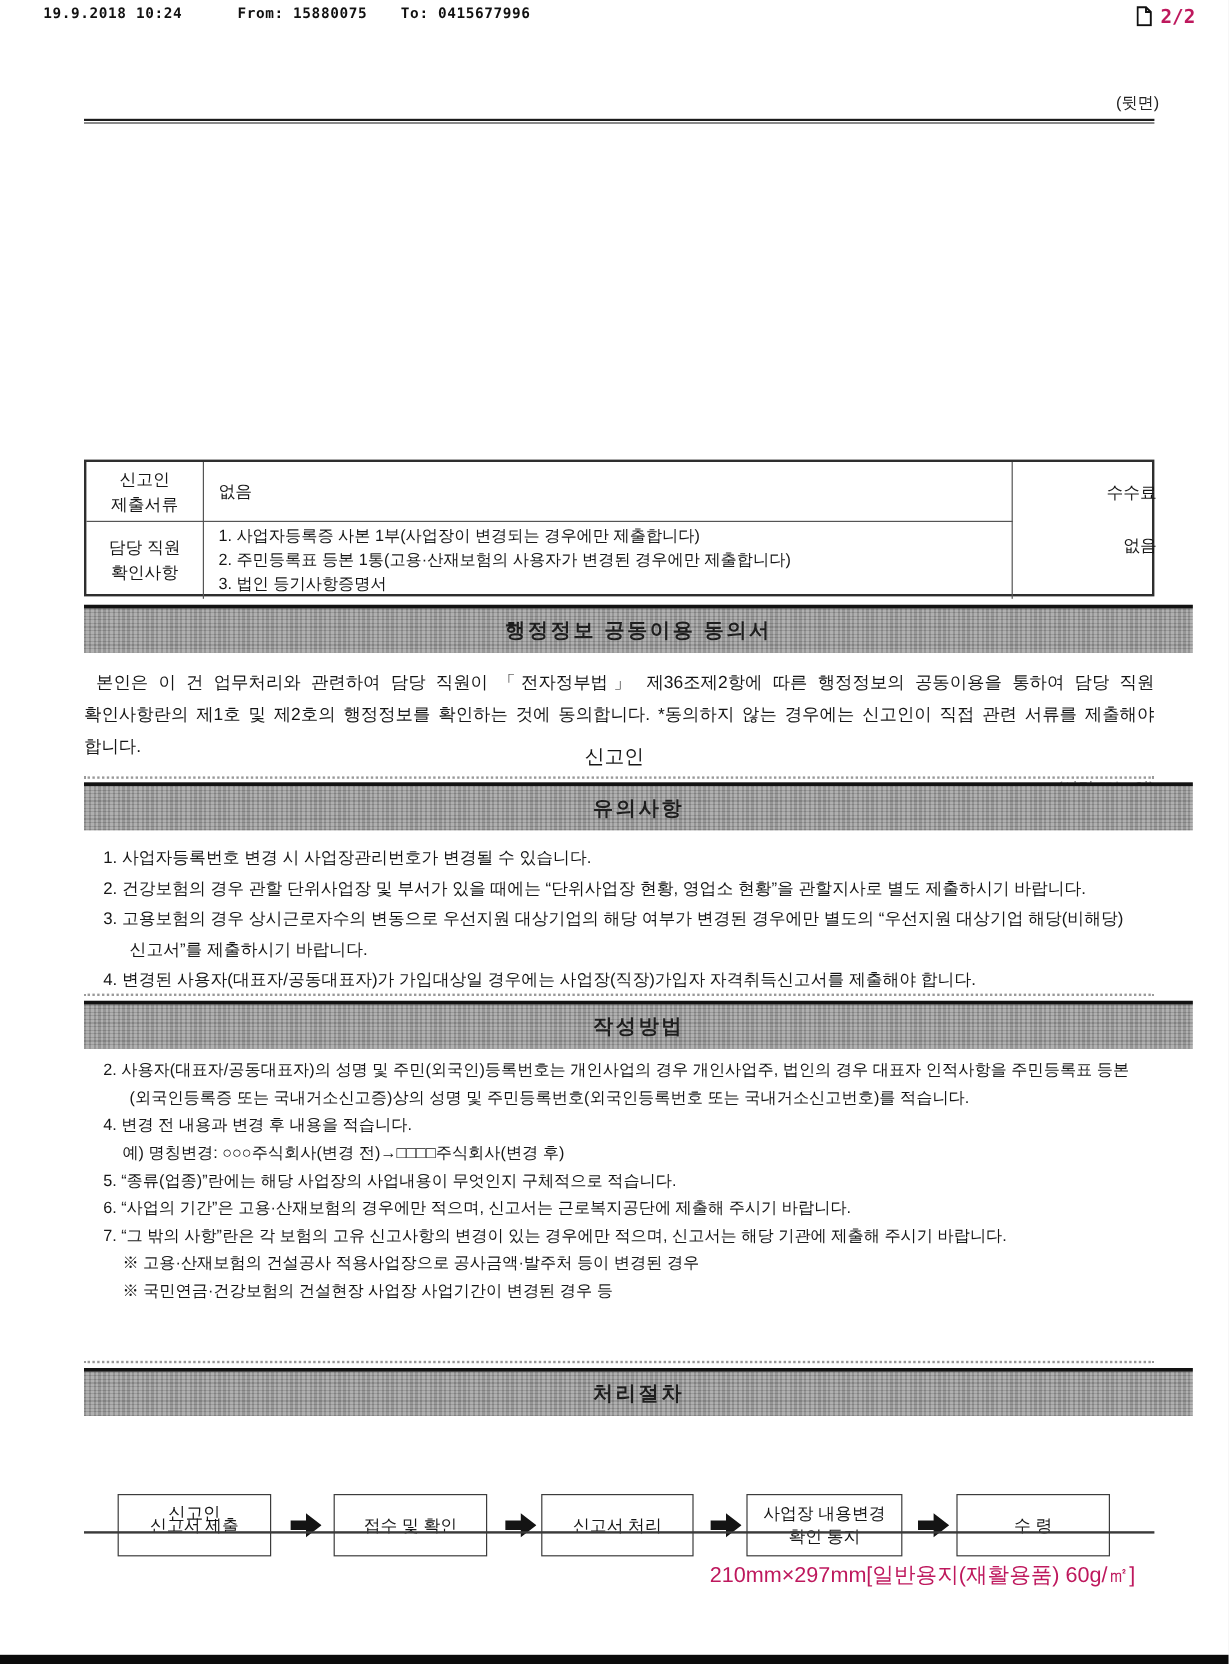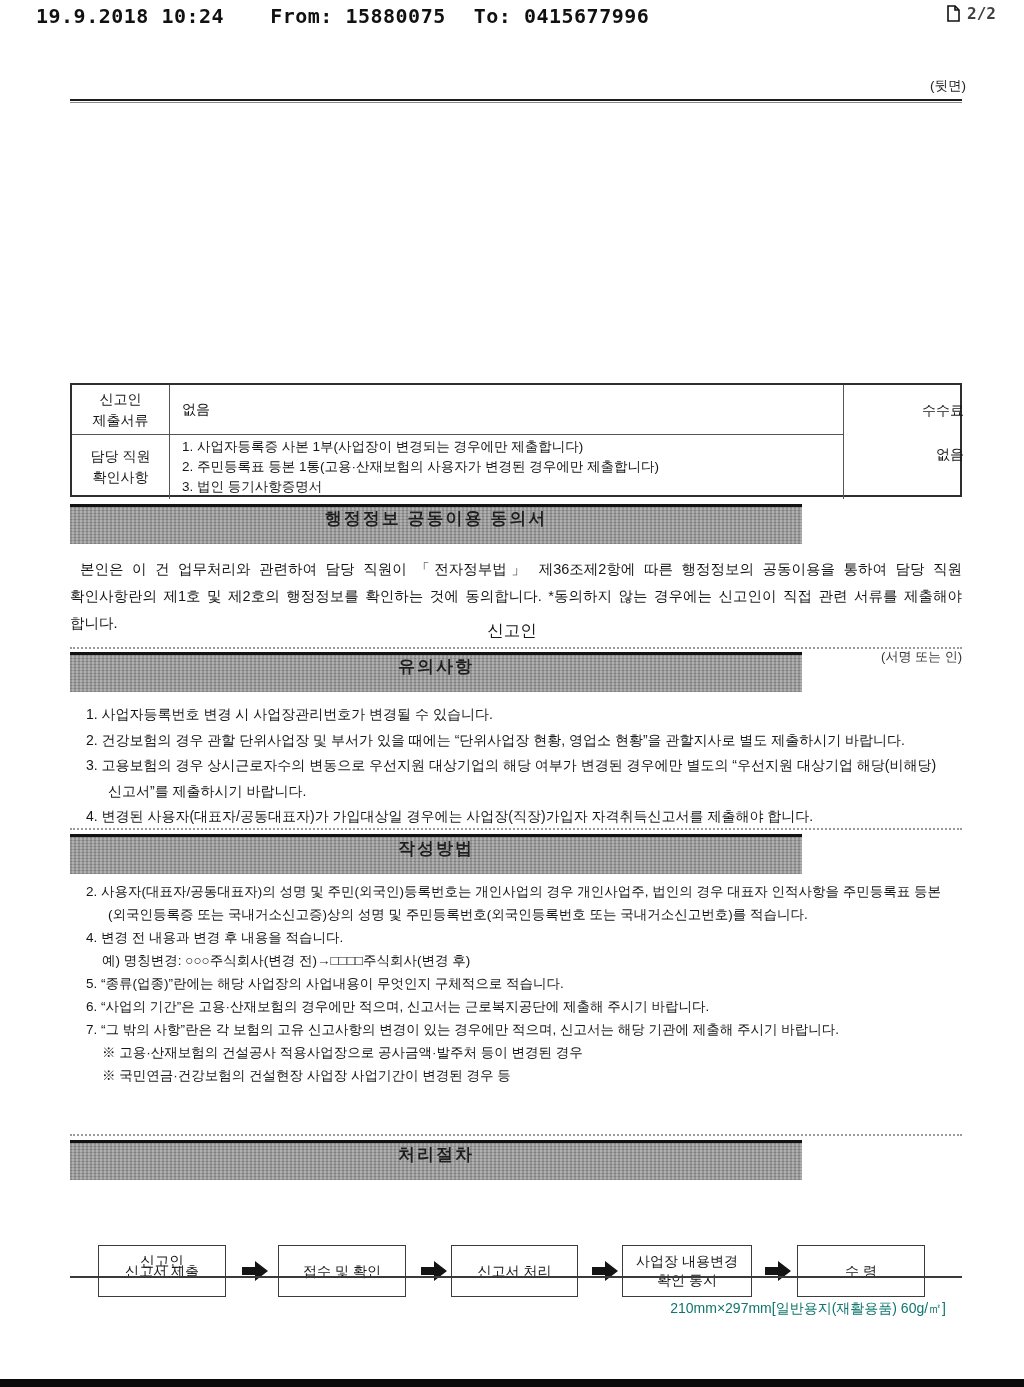--- a/index.html
+++ b/index.html
@@ -14,7 +14,7 @@
   .fax-header {
     position:absolute; top:4px; left:36px; right:28px;
     font-family:"DejaVu Sans Mono", monospace;
-    font-size:20px; font-weight:bold; color:#111;
+    font-size:12px; font-weight:bold; color:#111;
     display:flex; align-items:center; letter-spacing:0.5px;
   }
   .fax-header .dt { margin-right:46px; }

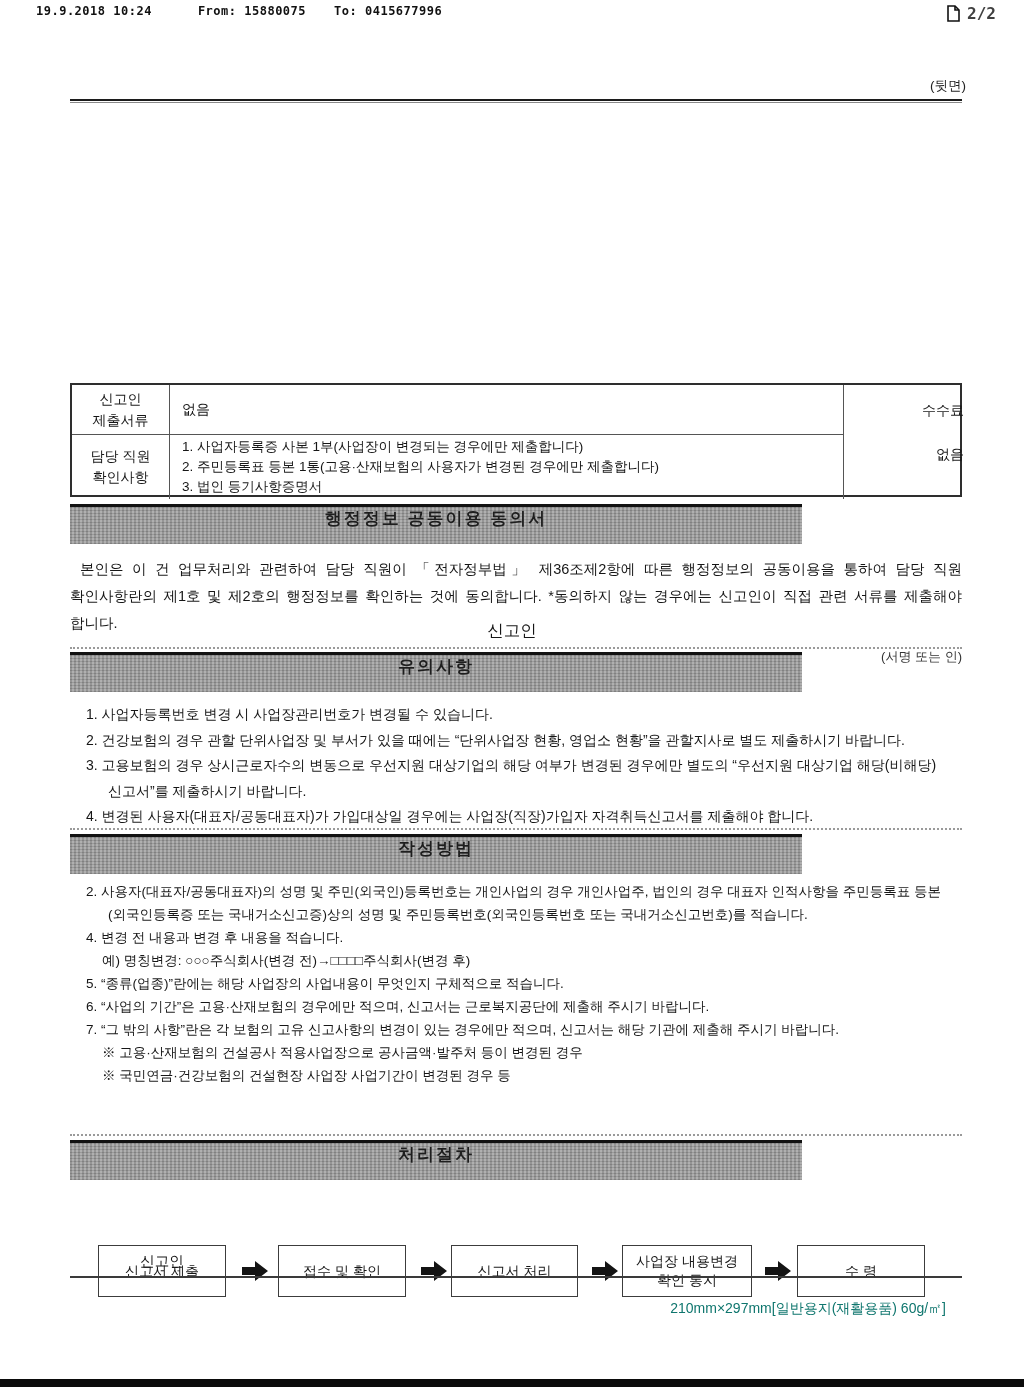--- a/index.html
+++ b/index.html
@@ -20,7 +20,7 @@
   .fax-header .dt { margin-right:46px; }
   .fax-header .from { margin-right:28px; }
   .fax-page { position:absolute; top:4px; right:28px; display:flex; align-items:center; gap:7px;
-    font-family:"DejaVu Sans Mono", monospace; font-size:16px; font-weight:bold; color:#404040; }
+    font-family:"DejaVu Sans Mono", monospace; font-size:16px; font-weight:bold; color:#be185d; }
 
   
   .back-label { position:absolute; top:77px; right:58px; font-size:13.5px; color:#222; }

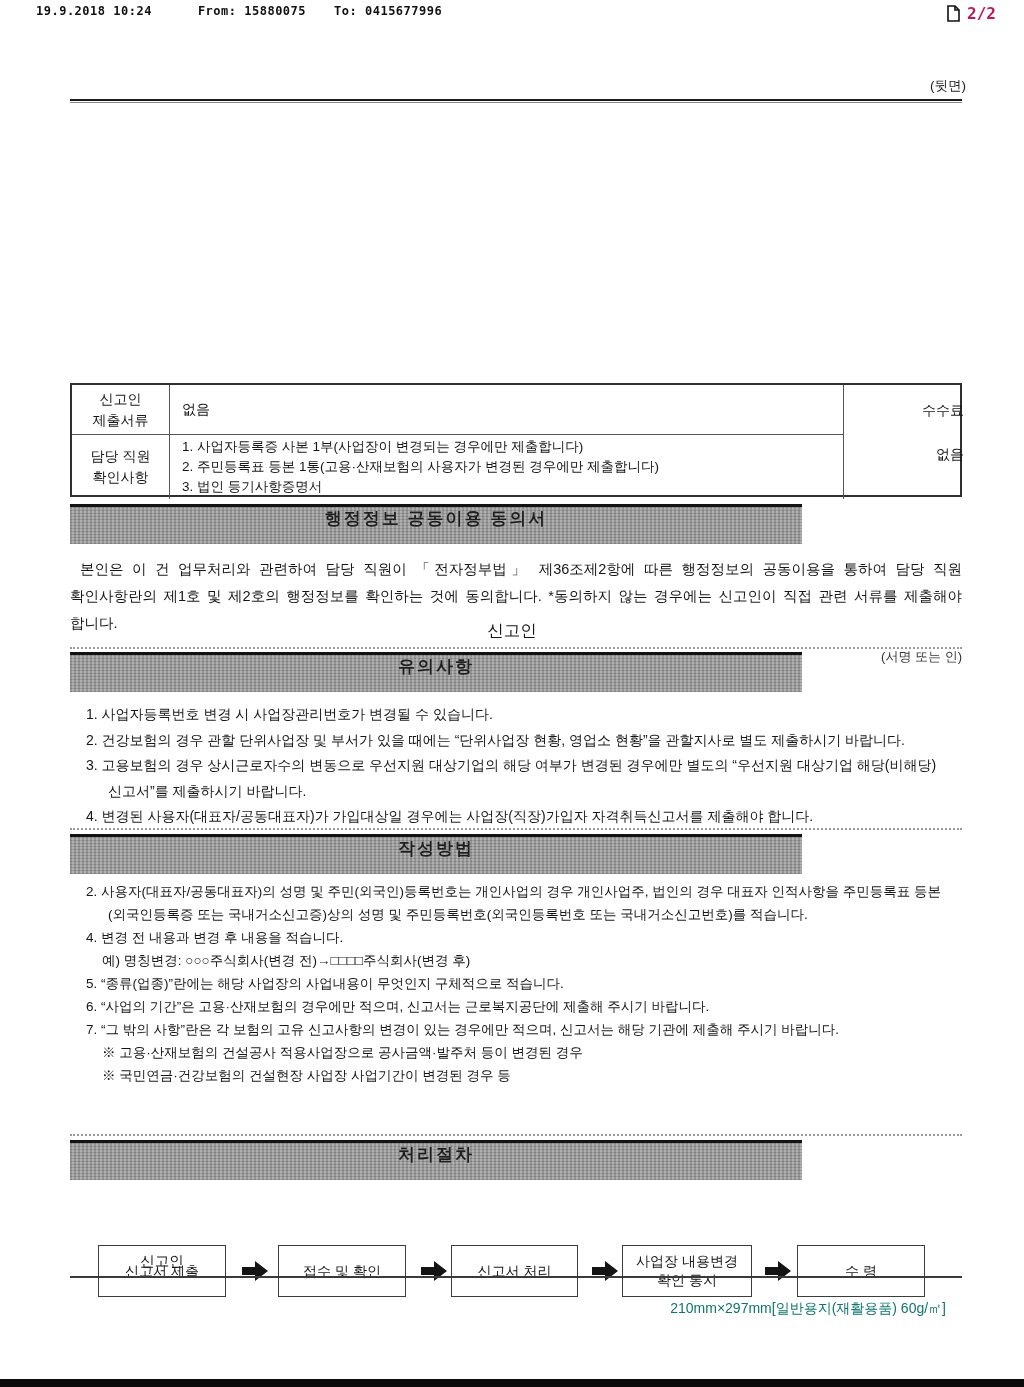--- a/index.html
+++ b/index.html
@@ -52,13 +52,13 @@
 
   
   .banner {
-    position:absolute; left:70px; width:732px; height:40px;
+    position:absolute; left:70px; width:924px; height:40px;
     border-top:3px solid #121212;
     background-color:#a2a2a2;
     background-image:
       repeating-linear-gradient(90deg, rgba(0,0,0,0.10) 0 2px, rgba(255,255,255,0.10) 2px 4px),
       repeating-linear-gradient(0deg, rgba(0,0,0,0.12) 0 1px, rgba(255,255,255,0.05) 1px 3px);
-    display:flex; align-items:flex-start; justify-content:center;
+    display:flex; align-items:center; justify-content:center;
   }
   .banner .banner-title {
     font-size:17px; font-weight:bold; color:#1e1e1e; letter-spacing:2px;

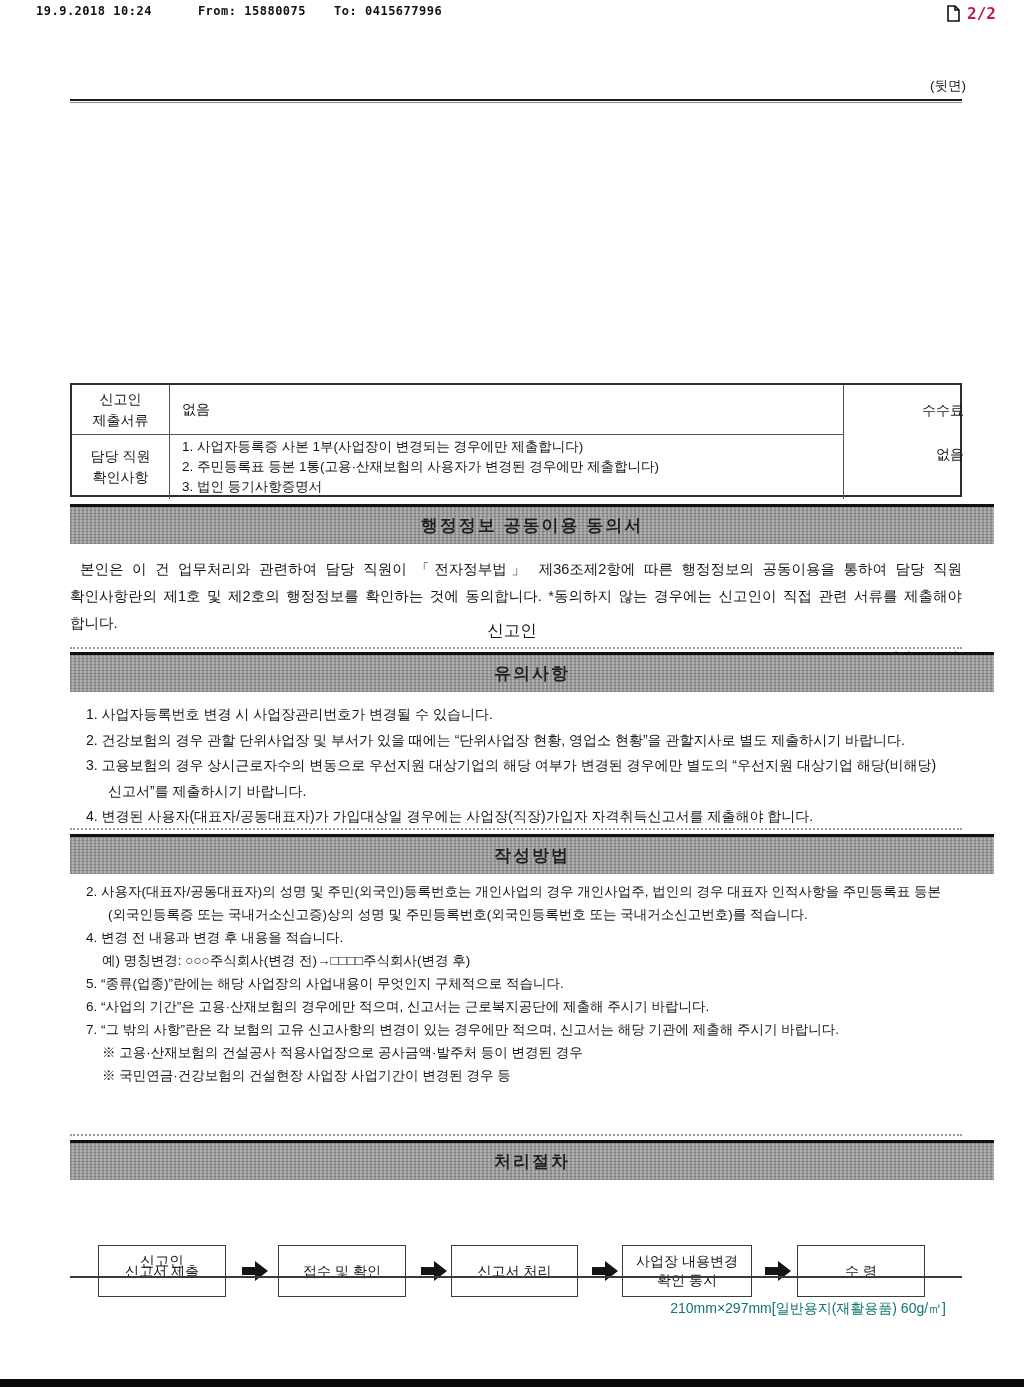--- a/index.html
+++ b/index.html
@@ -94,7 +94,7 @@
   .flow-rule { position:absolute; top:1276px; left:70px; width:892px; border-top:2px solid #3a3a3a; }
 
   
-  .paper-spec { position:absolute; top:1300px; right:78px; font-size:14px; color:#0f766e; }
+  .paper-spec { position:absolute; top:1300px; right:78px; font-size:18px; color:#be185d; }
   .bottom-bar { position:absolute; bottom:0; left:0; width:1024px; height:8px; background:#0b0b0b; }
 </style>
 </head>

